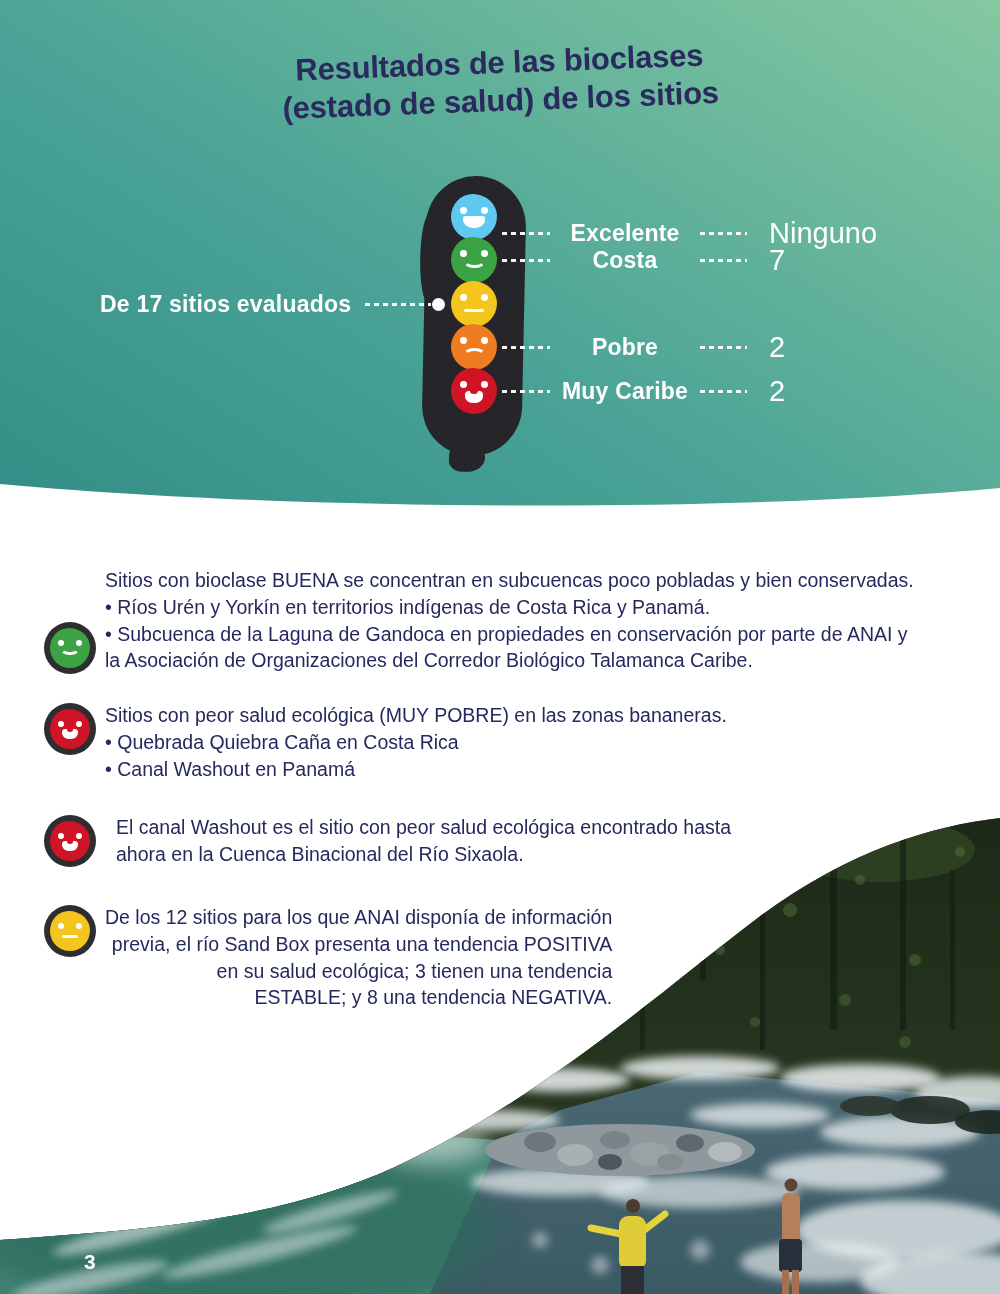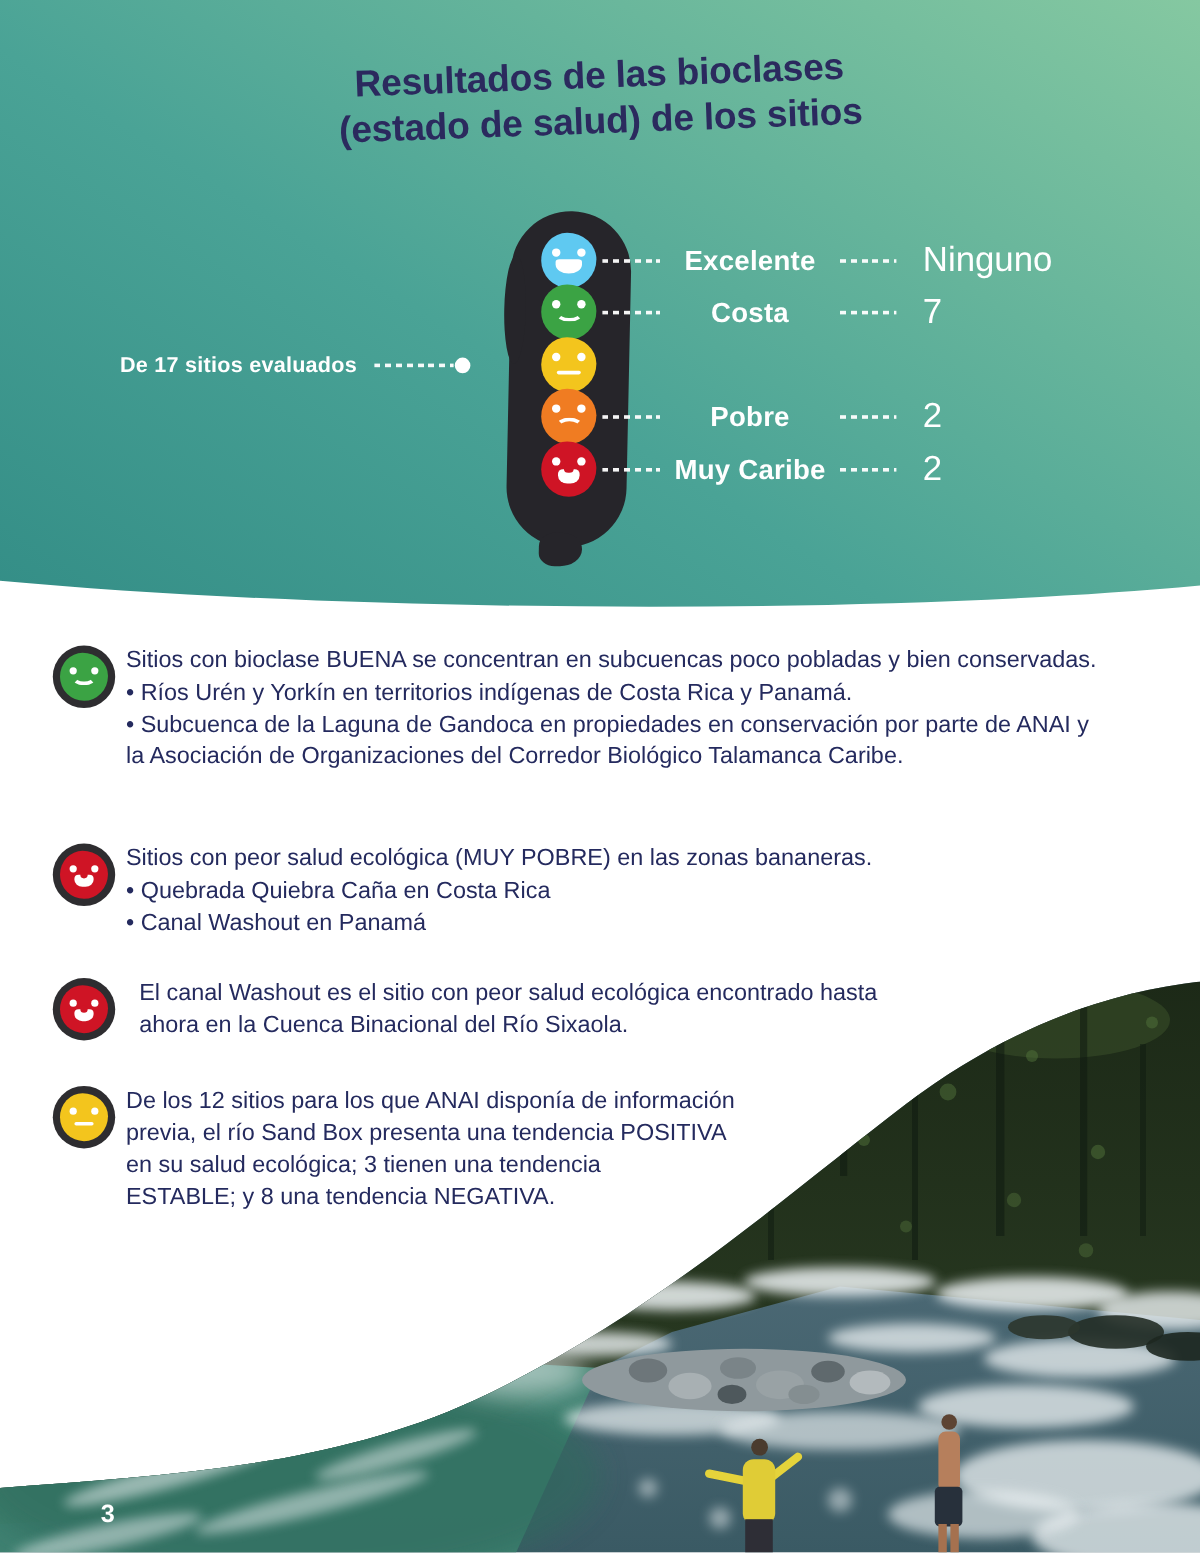--- a/index.html
+++ b/index.html
@@ -65,7 +65,7 @@
   .t4{left:451px; top:324px;} .t5{left:451px; top:368px;}
   
   .legend-row{position:absolute; left:502px; height:32px; display:flex; align-items:center;}
-  .lr1{top:201px;} .lr2{top:244px;} .lr3{top:288px;} .lr4{top:331px;} .lr5{top:375px;}
+  .lr1{top:217px;} .lr2{top:244px;} .lr3{top:288px;} .lr4{top:331px;} .lr5{top:375px;}
   .d1{width:48px; margin-right:6px;} .d2{width:47px; margin-left:6px;}
   .legend-label{width:138px; text-align:center; font-size:23px; font-weight:700; color:#fff; letter-spacing:.2px;}
   .legend-value{margin-left:22px; font-size:29px; font-weight:400; color:#fff;}

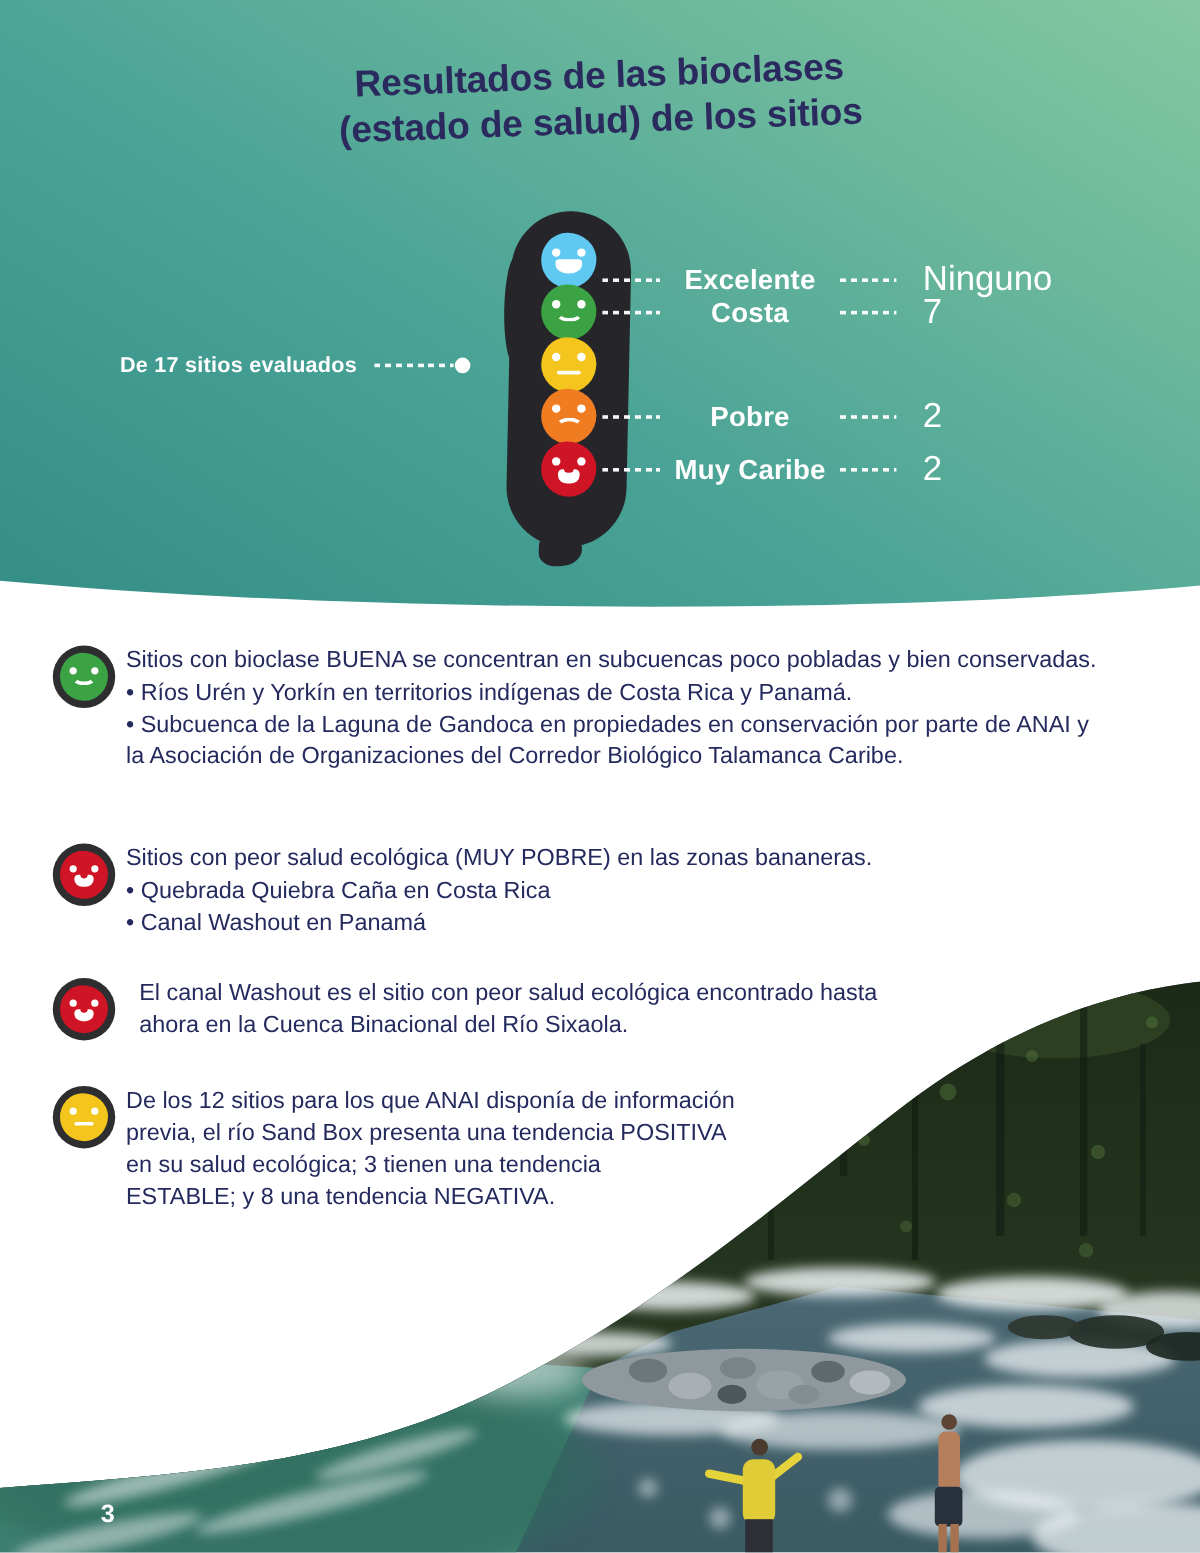--- a/index.html
+++ b/index.html
@@ -23,7 +23,7 @@
     position:absolute; left:100px; top:288px; height:32px;
     display:flex; align-items:center;
   }
-  .eval-label{font-size:18px; font-weight:700; color:#ffffff; letter-spacing:.2px;}
+  .eval-label{font-size:23px; font-weight:700; color:#ffffff; letter-spacing:.2px;}
   .dots{height:3px; background:repeating-linear-gradient(90deg,#ffffff 0 5px,transparent 5px 9px); opacity:.95;}
   .eval-dots{width:66px; margin-left:14px;}
   .end-dot{width:13px; height:13px; border-radius:50%; background:#ffffff; margin-left:1px;}

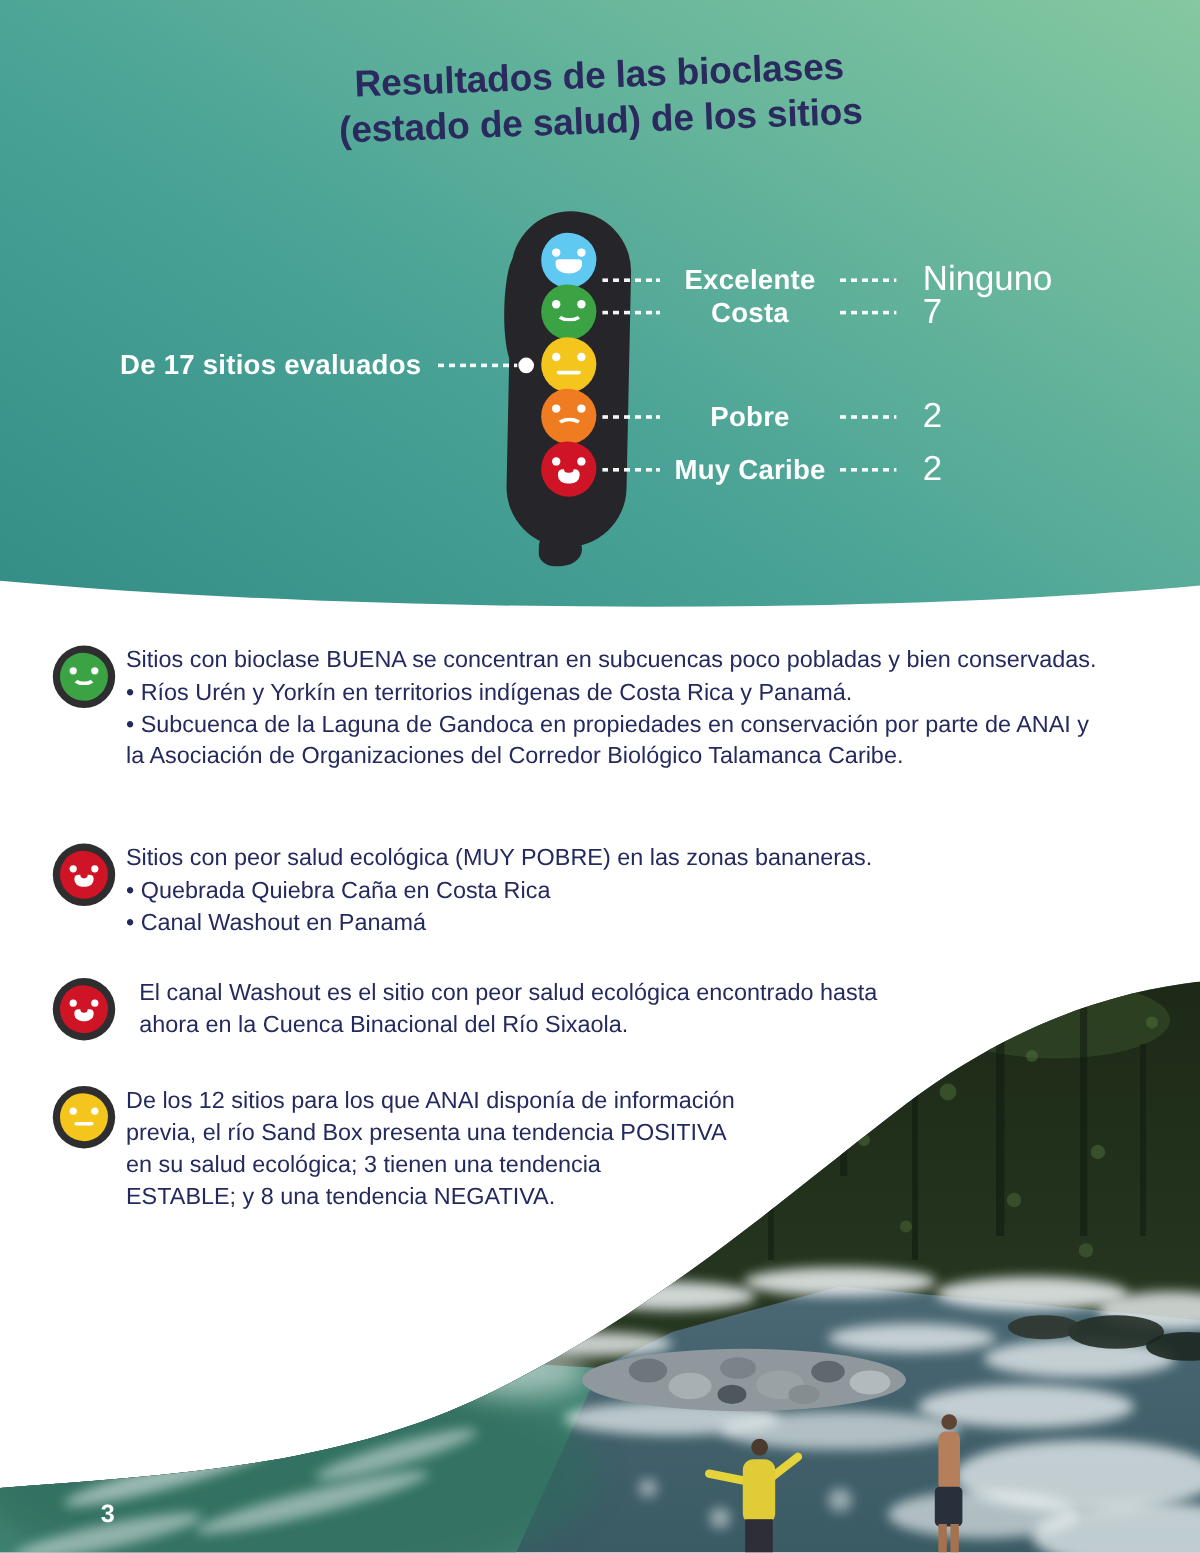--- a/index.html
+++ b/index.html
@@ -71,7 +71,7 @@
   .legend-value{margin-left:22px; font-size:29px; font-weight:400; color:#fff;}
   
   .finding{position:absolute; left:44px; display:flex; gap:9px; width:900px;}
-  .f1{top:536px;} .f2{top:701px;} .f3{top:813px;gap:20px;} .f4{top:903px;}
+  .f1{top:566px;align-items:flex-end;} .f2{top:701px;} .f3{top:813px;gap:20px;} .f4{top:903px;}
   .bicon{position:relative; flex:0 0 52px; width:52px; height:52px;
     border-radius:50%; background:#2e2d30; margin-top:2px;}
   .bface{position:absolute; left:6px; top:6px; width:40px; height:40px;}

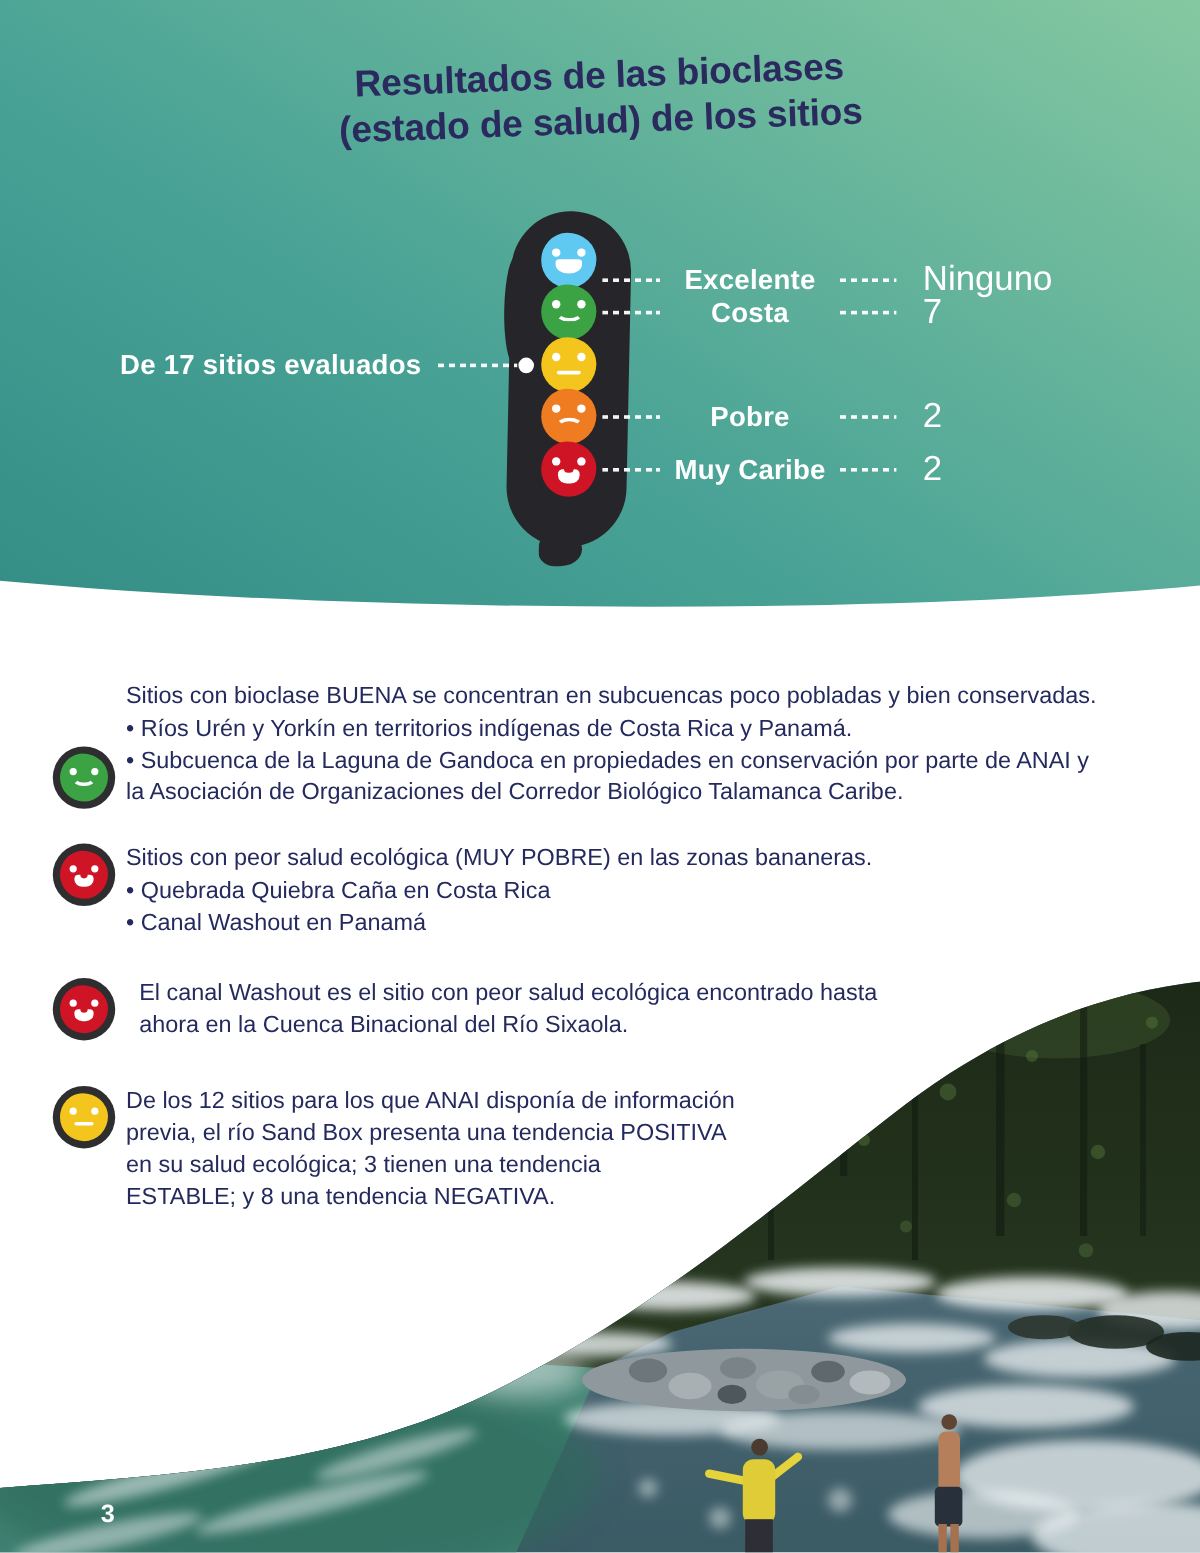--- a/index.html
+++ b/index.html
@@ -71,7 +71,7 @@
   .legend-value{margin-left:22px; font-size:29px; font-weight:400; color:#fff;}
   
   .finding{position:absolute; left:44px; display:flex; gap:9px; width:900px;}
-  .f1{top:566px;align-items:flex-end;} .f2{top:701px;} .f3{top:813px;gap:20px;} .f4{top:903px;}
+  .f1{top:566px;align-items:flex-end;} .f2{top:701px;} .f3{top:813px;gap:20px;} .f4{top:903px;text-align:right;}
   .bicon{position:relative; flex:0 0 52px; width:52px; height:52px;
     border-radius:50%; background:#2e2d30; margin-top:2px;}
   .bface{position:absolute; left:6px; top:6px; width:40px; height:40px;}

